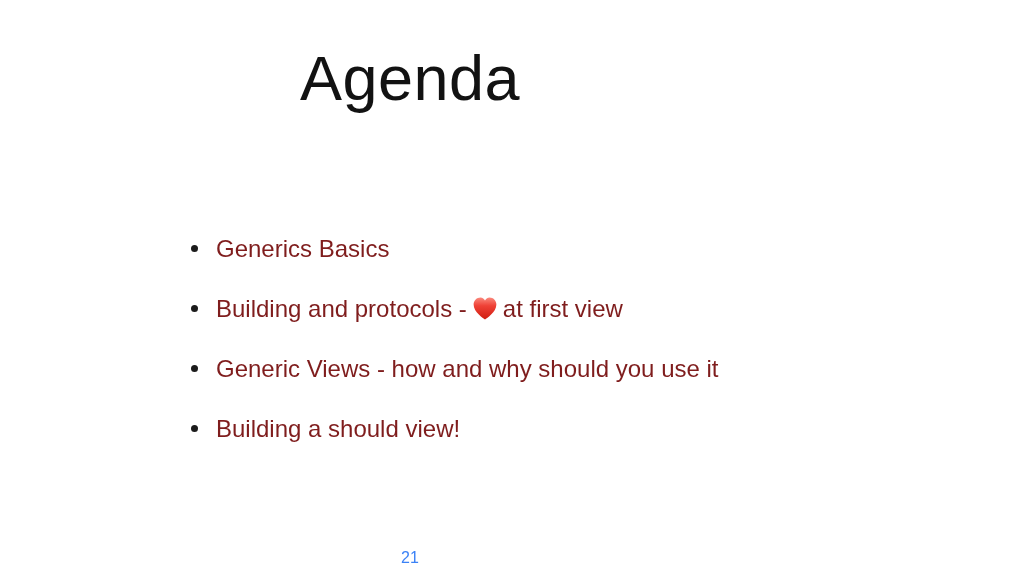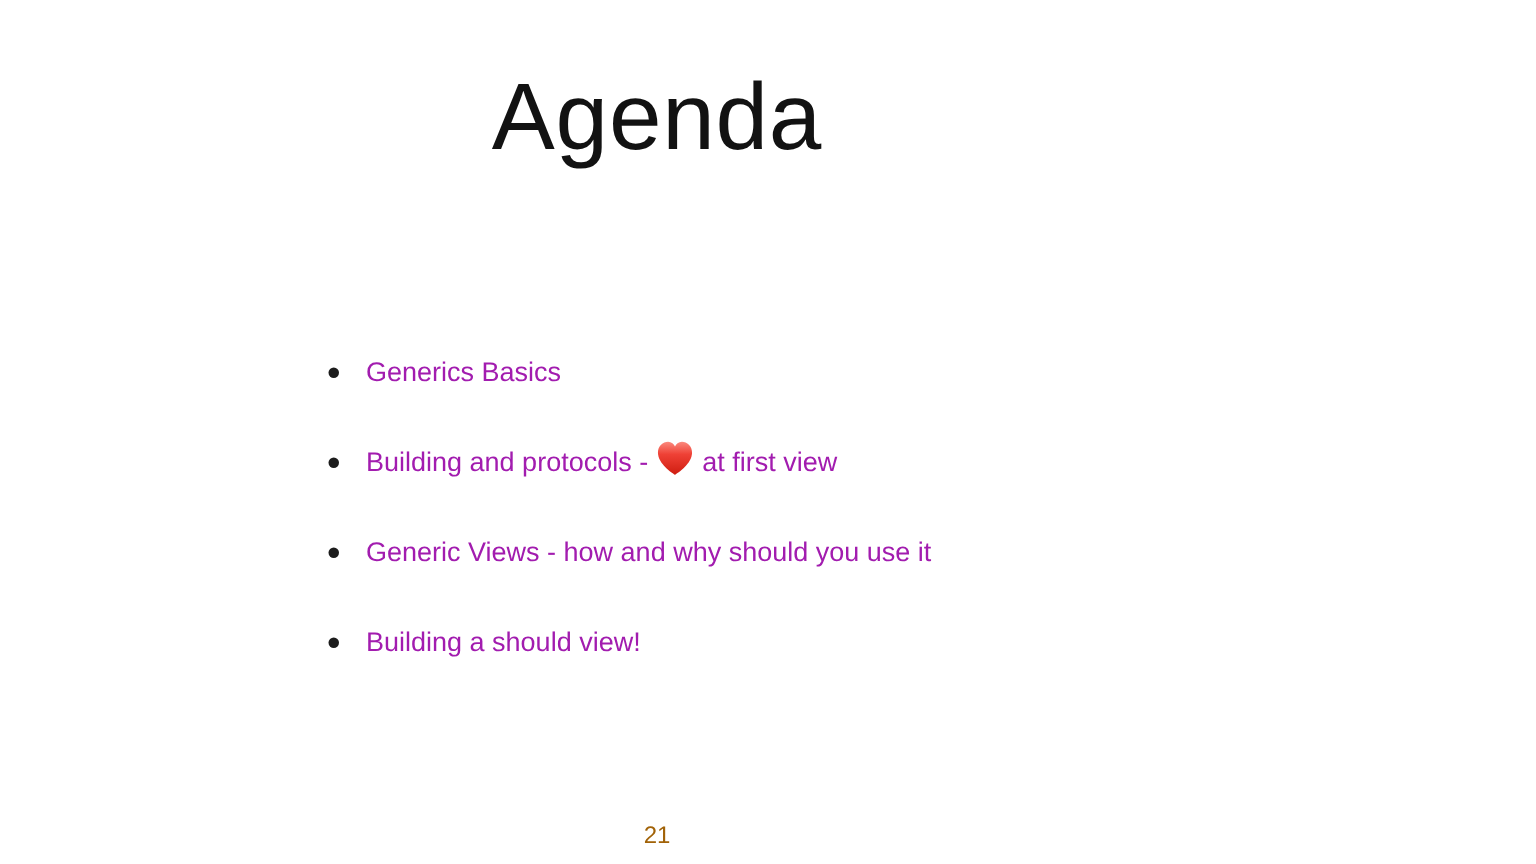--- a/index.html
+++ b/index.html
@@ -18,7 +18,6 @@
     height: 576px;
     background: #ffffff;
     overflow: hidden;
-    margin-left: 28px;
   }
   .slide-title {
     position: absolute;

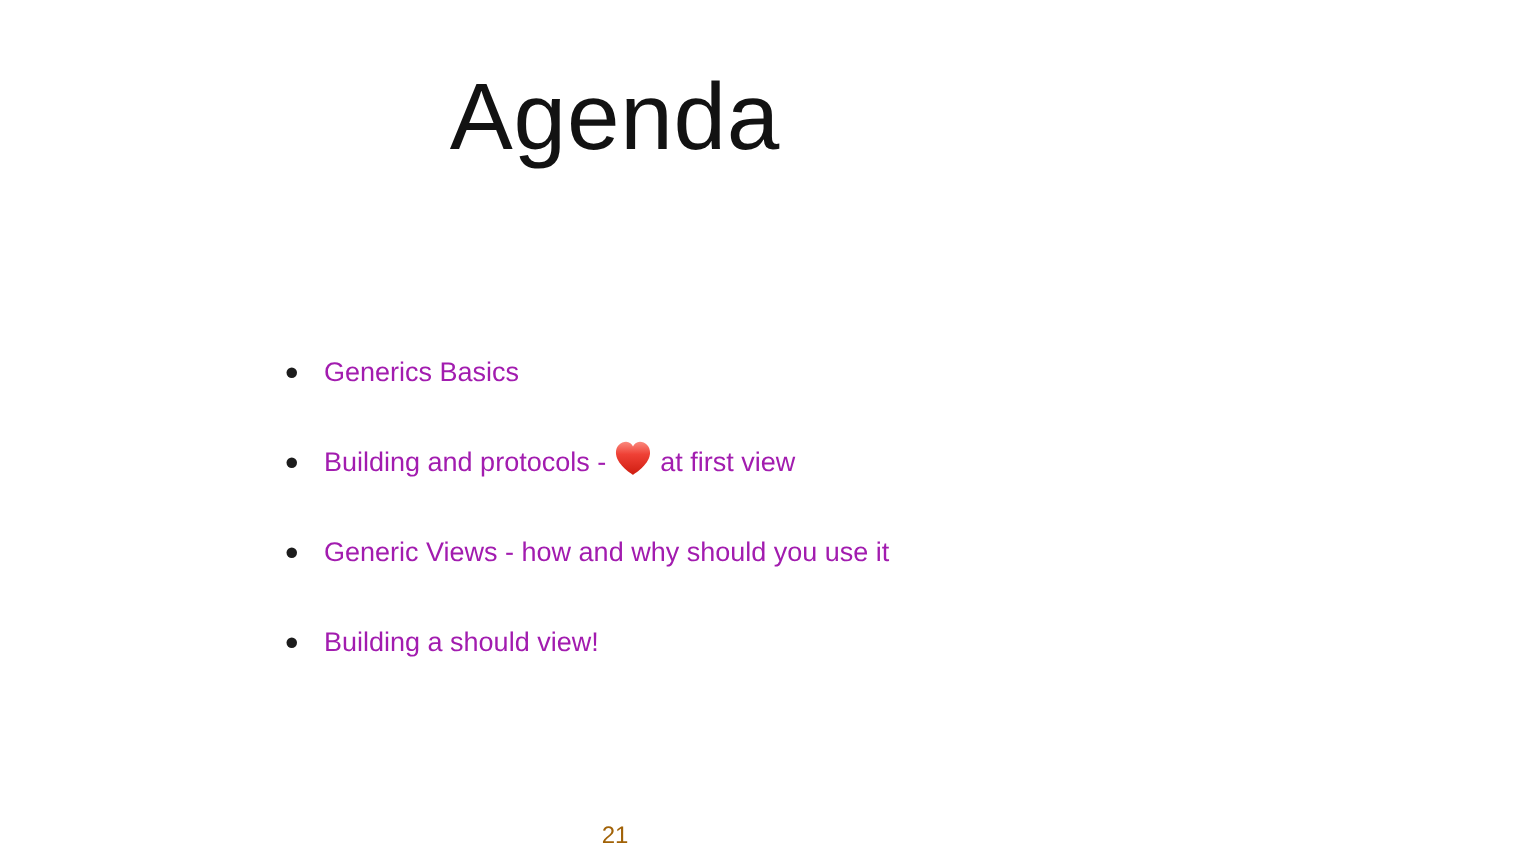--- a/index.html
+++ b/index.html
@@ -44,9 +44,9 @@
   .bullet-item {
     display: flex;
     align-items: flex-start;
-    font-size: 18px;
+    font-size: 24px;
     line-height: 31px;
-    color: #a21caf;
+    color: #7f1d1d;
     margin-bottom: 29px;
     white-space: nowrap;
   }

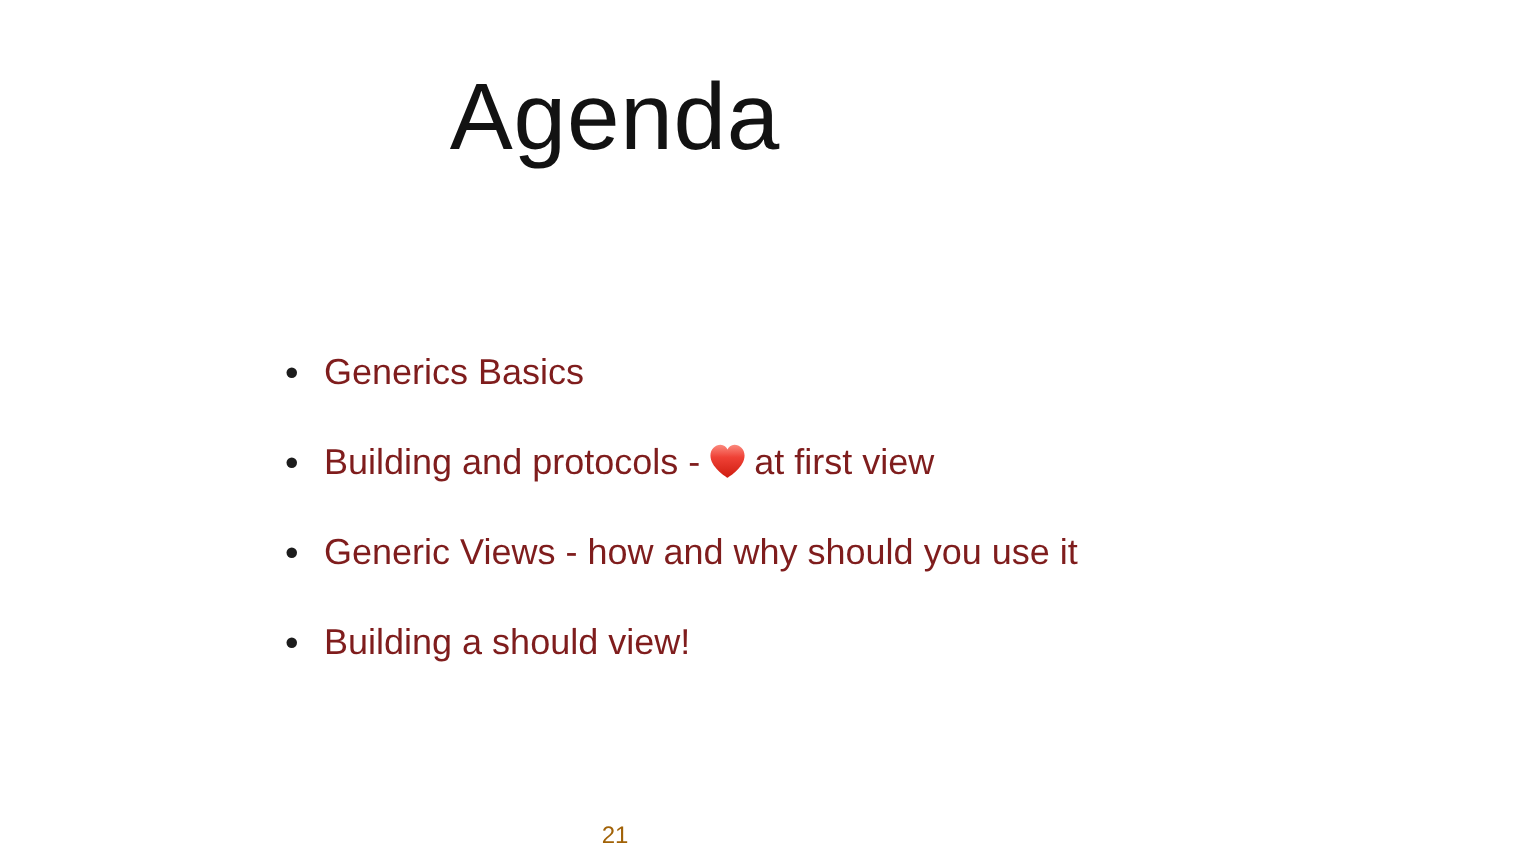--- a/index.html
+++ b/index.html
@@ -75,7 +75,7 @@
     text-align: center;
     font-size: 16px;
     line-height: 18px;
-    color: #a16207;
+    color: #3b82f6;
   }
 </style>
 </head>

